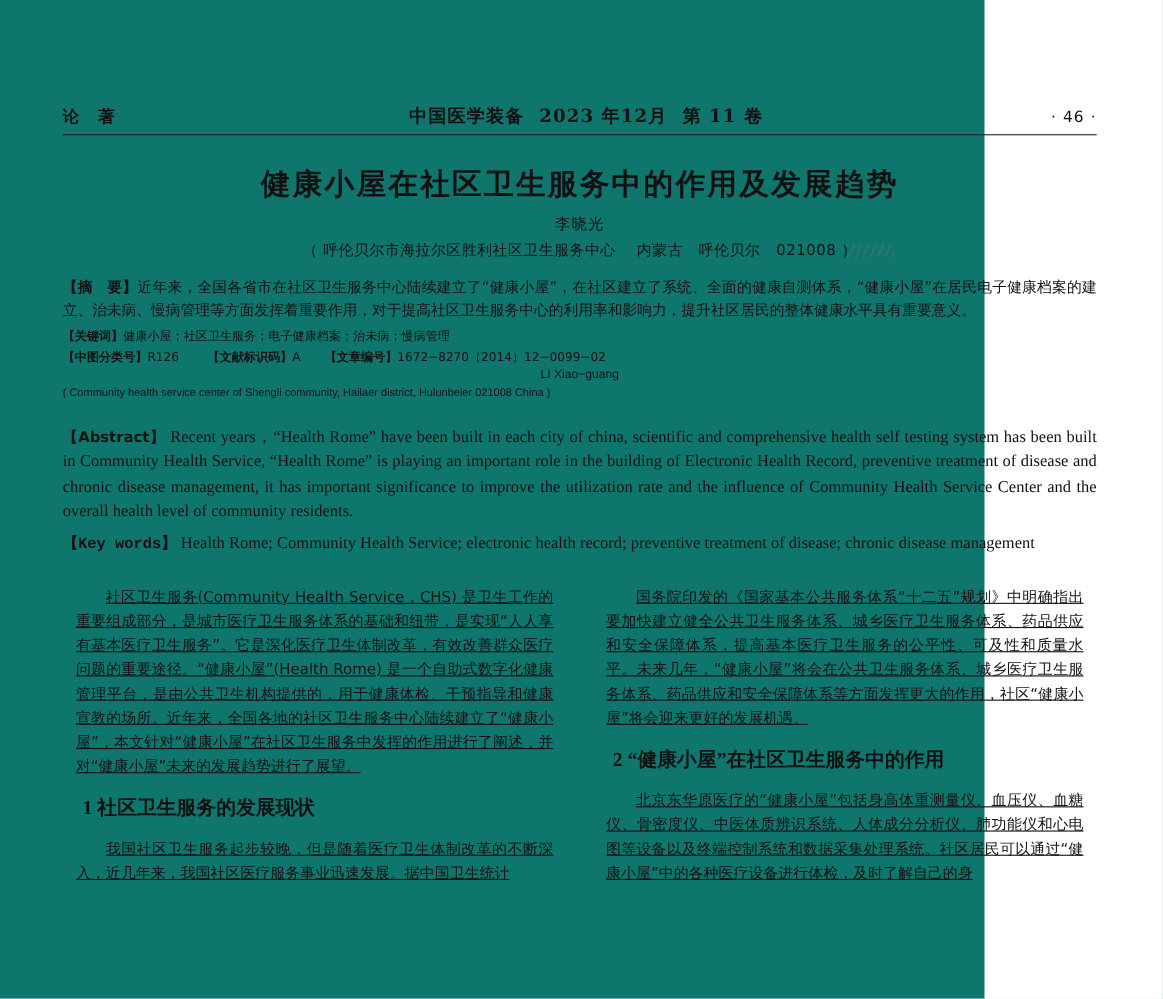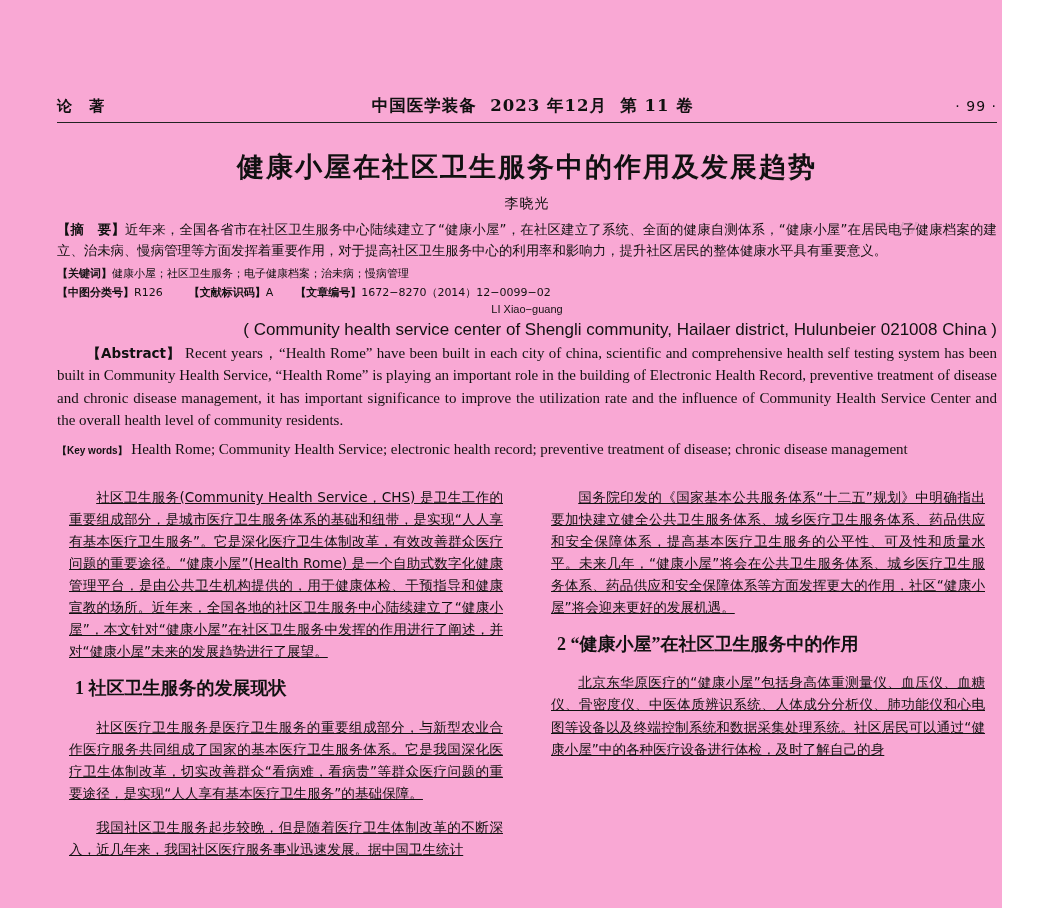--- a/index.html
+++ b/index.html
@@ -17,11 +17,11 @@
   }
   .page {
     position: relative;
-    width: 1002px;
+    width: 895px;
     height: 908px;
     padding: 16px;
     box-sizing: border-box;
-    background: #f9a8d4;
+    background: #0f766e;
   }
   .content {
     position: absolute;

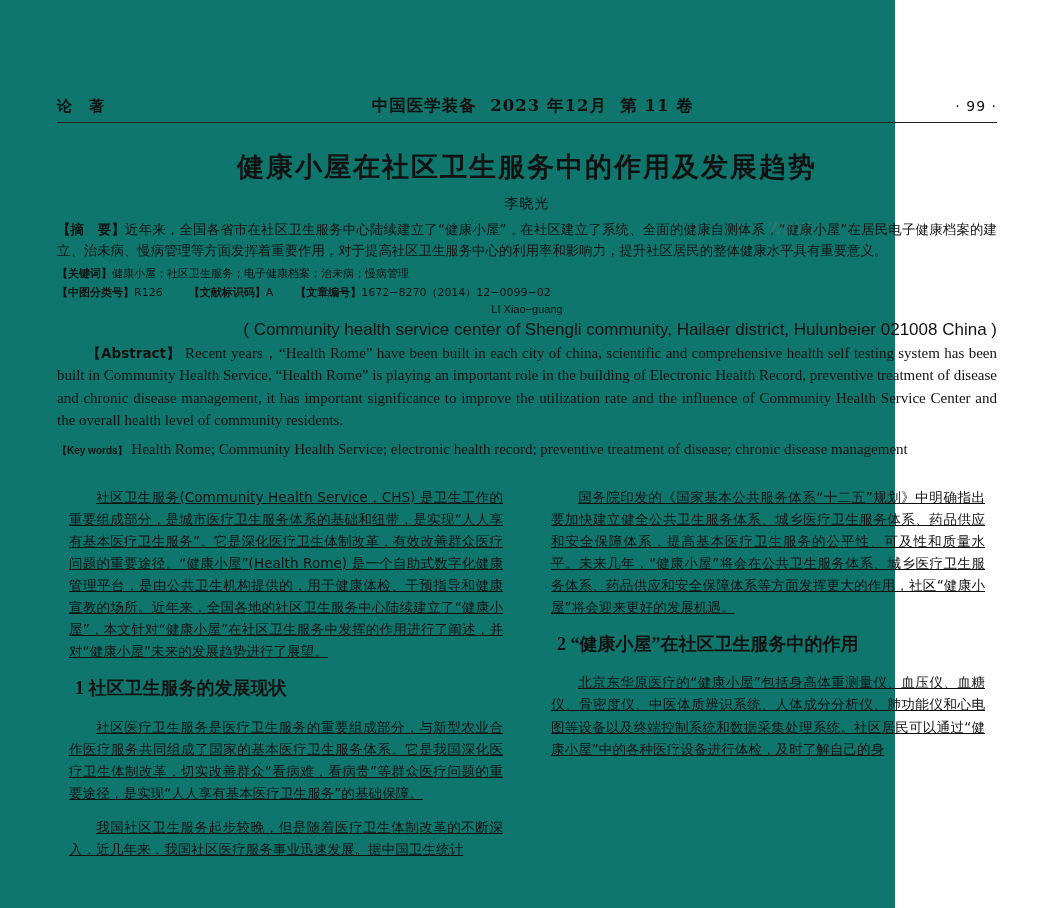--- a/index.html
+++ b/index.html
@@ -198,7 +198,7 @@
     <div class="runhead">
       <div class="left">论 著</div>
       <div class="center">中国医学装备  2023 年12月  第 11 卷</div>
-      <div class="right">· 99 ·</div>
+      <div class="right">· 46 ·</div>
     </div>
 
     <div class="cn-title">健康小屋在社区卫生服务中的作用及发展趋势</div>

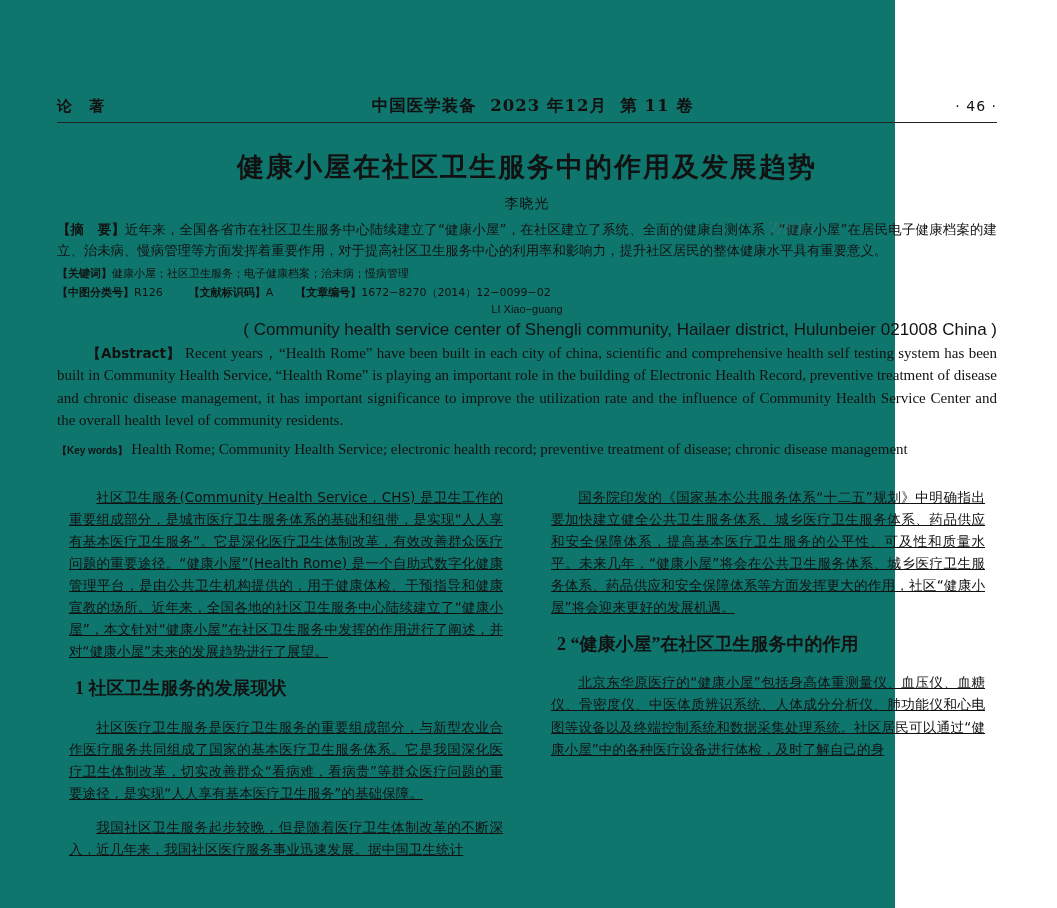--- a/index.html
+++ b/index.html
@@ -203,6 +203,7 @@
 
     <div class="cn-title">健康小屋在社区卫生服务中的作用及发展趋势</div>
     <div class="cn-author">李晓光</div>
+    <div class="cn-affil">（ 呼伦贝尔市海拉尔区胜利社区卫生服务中心    内蒙古   呼伦贝尔   021008 ）</div>
 
     <div class="cn-abs">
       <p><span class="lab">【摘　要】</span><span>近年来，全国各省市在社区卫生服务中心陆续建立了“健康小屋”，在社区建立了系统、全面的健康自测体系，“健康小屋”在居民电子健康档案的建立、治未病、慢病管理等方面发挥着重要作用，对于提高社区卫生服务中心的利用率和影响力，提升社区居民的整体健康水平具有重要意义。</span></p>

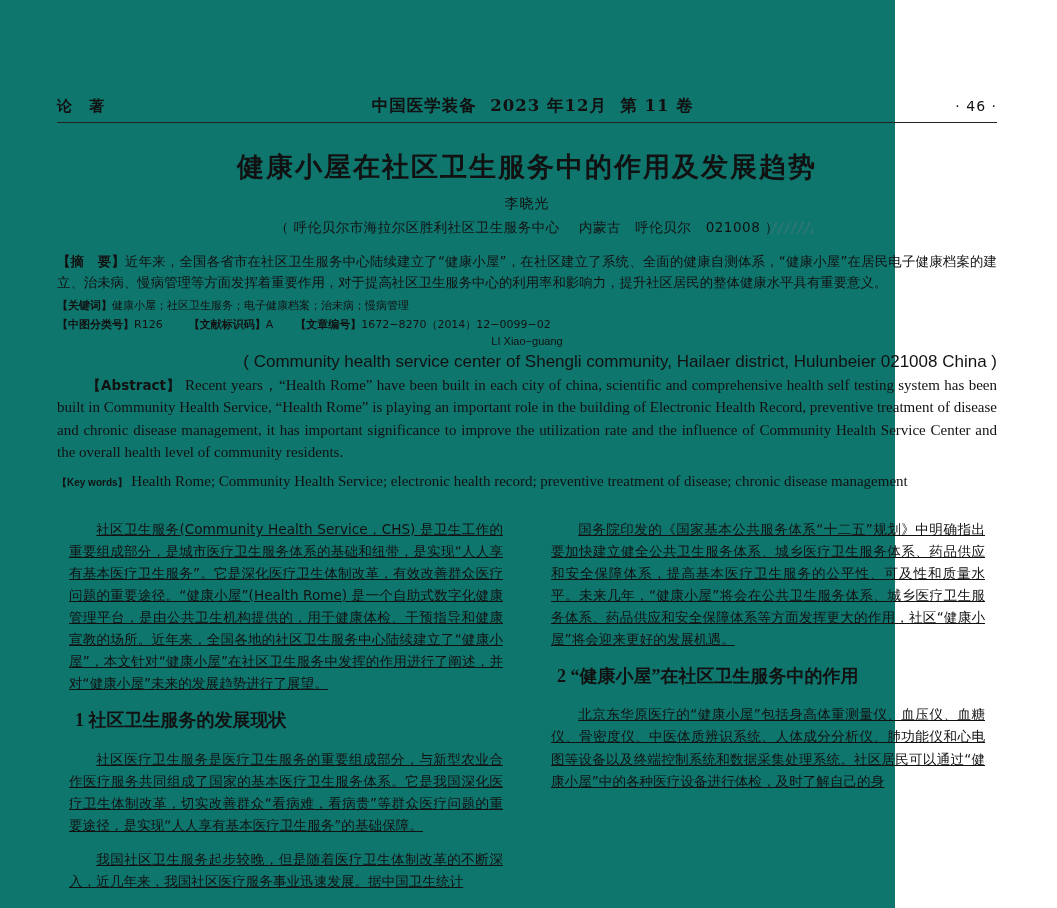--- a/index.html
+++ b/index.html
@@ -122,10 +122,10 @@
     margin-bottom: 5px;
   }
   .en-affil {
-    text-align: right;
+    text-align: left;
     font-family: "Liberation Sans", sans-serif;
-    font-size: 17px;
-    margin-bottom: 2px;
+    font-size: 10px;
+    margin-bottom: 24px;
   }
   .en-abs {
     font-family: "Liberation Serif", serif;

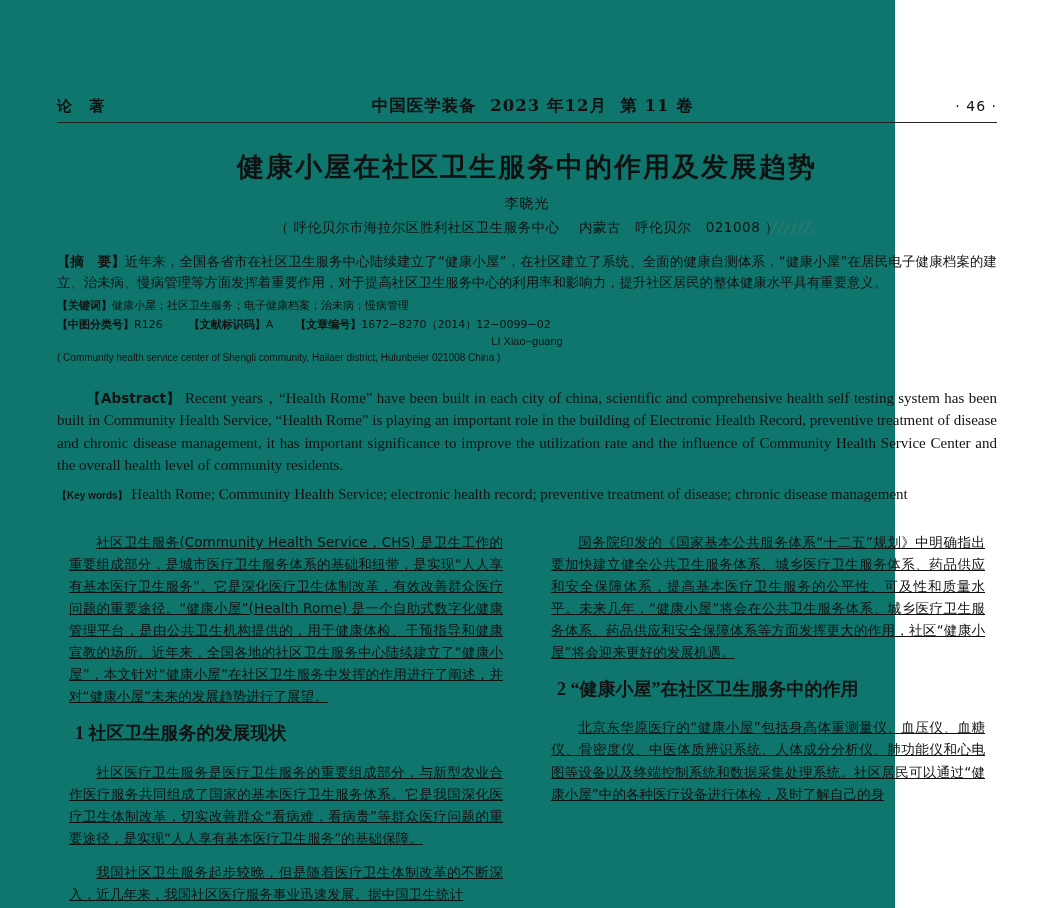--- a/index.html
+++ b/index.html
@@ -138,7 +138,6 @@
     font-family: "DejaVu Sans", sans-serif;
     font-size: 13.5px;
     font-weight: bold;
-    margin-left: 30px;
   }
   .en-kw {
     font-family: "Liberation Serif", serif;

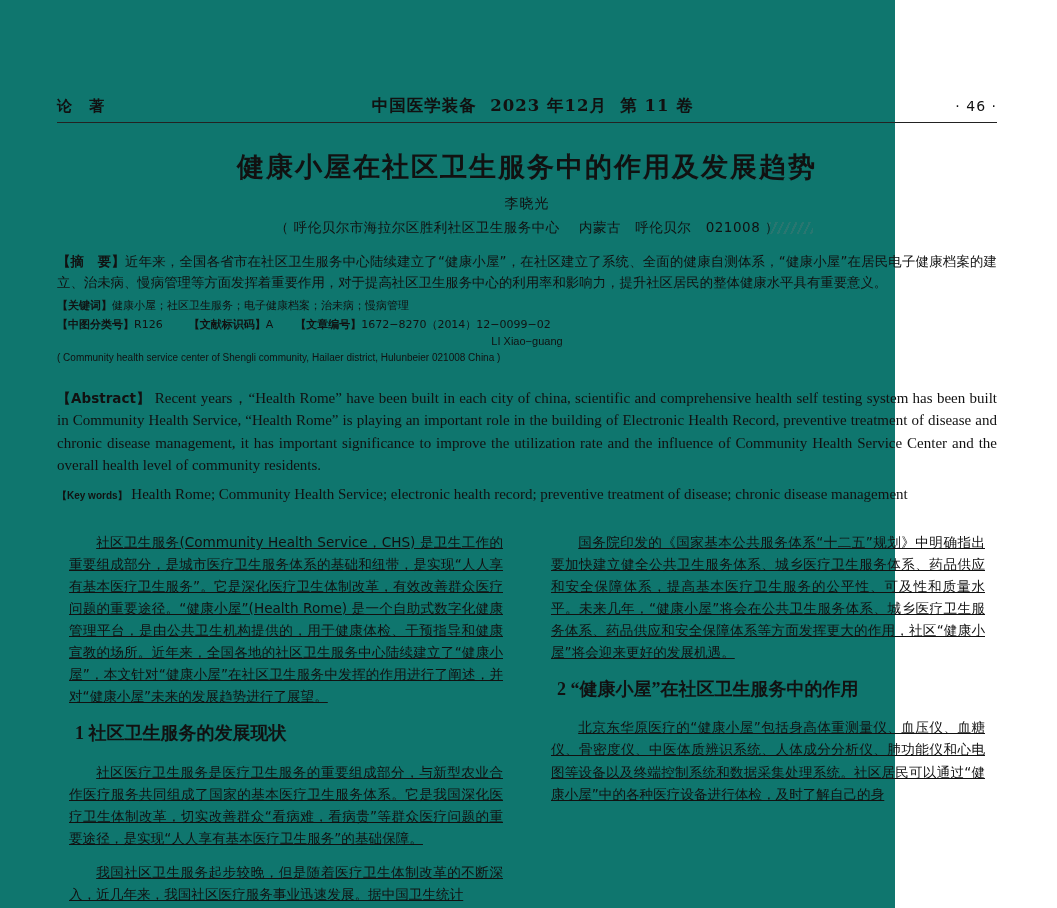--- a/index.html
+++ b/index.html
@@ -146,8 +146,8 @@
     text-align: justify;
   }
   .en-kw .lab {
-    font-family: Liberation Sans, sans-serif;
-    font-size: 10px;
+    font-family: Liberation Mono, monospace;
+    font-size: 14px;
     font-weight: bold;
   }
 

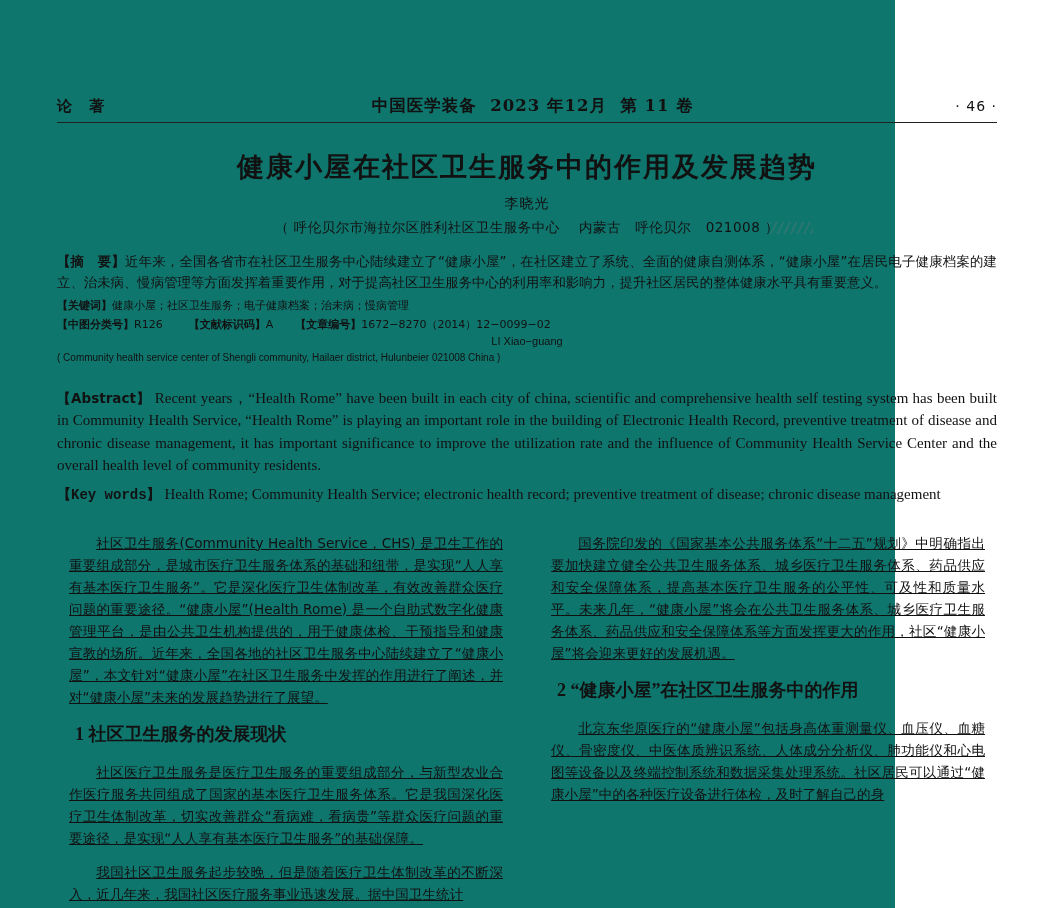--- a/index.html
+++ b/index.html
@@ -234,7 +234,6 @@
       <div class="col">
         <p>社区卫生服务(Community Health Service，CHS) 是卫生工作的重要组成部分，是城市医疗卫生服务体系的基础和纽带，是实现“人人享有基本医疗卫生服务”。它是深化医疗卫生体制改革，有效改善群众医疗问题的重要途径。“健康小屋”(Health Rome) 是一个自助式数字化健康管理平台，是由公共卫生机构提供的，用于健康体检、干预指导和健康宣教的场所。近年来，全国各地的社区卫生服务中心陆续建立了“健康小屋”，本文针对“健康小屋”在社区卫生服务中发挥的作用进行了阐述，并对“健康小屋”未来的发展趋势进行了展望。</p>
         <h3>1  社区卫生服务的发展现状</h3>
-        <p>社区医疗卫生服务是医疗卫生服务的重要组成部分，与新型农业合作医疗服务共同组成了国家的基本医疗卫生服务体系。它是我国深化医疗卫生体制改革，切实改善群众“看病难，看病贵”等群众医疗问题的重要途径，是实现“人人享有基本医疗卫生服务”的基础保障。</p>
         <p>我国社区卫生服务起步较晚，但是随着医疗卫生体制改革的不断深入，近几年来，我国社区医疗服务事业迅速发展。据中国卫生统计</p>
       </div>
       <div class="col">

